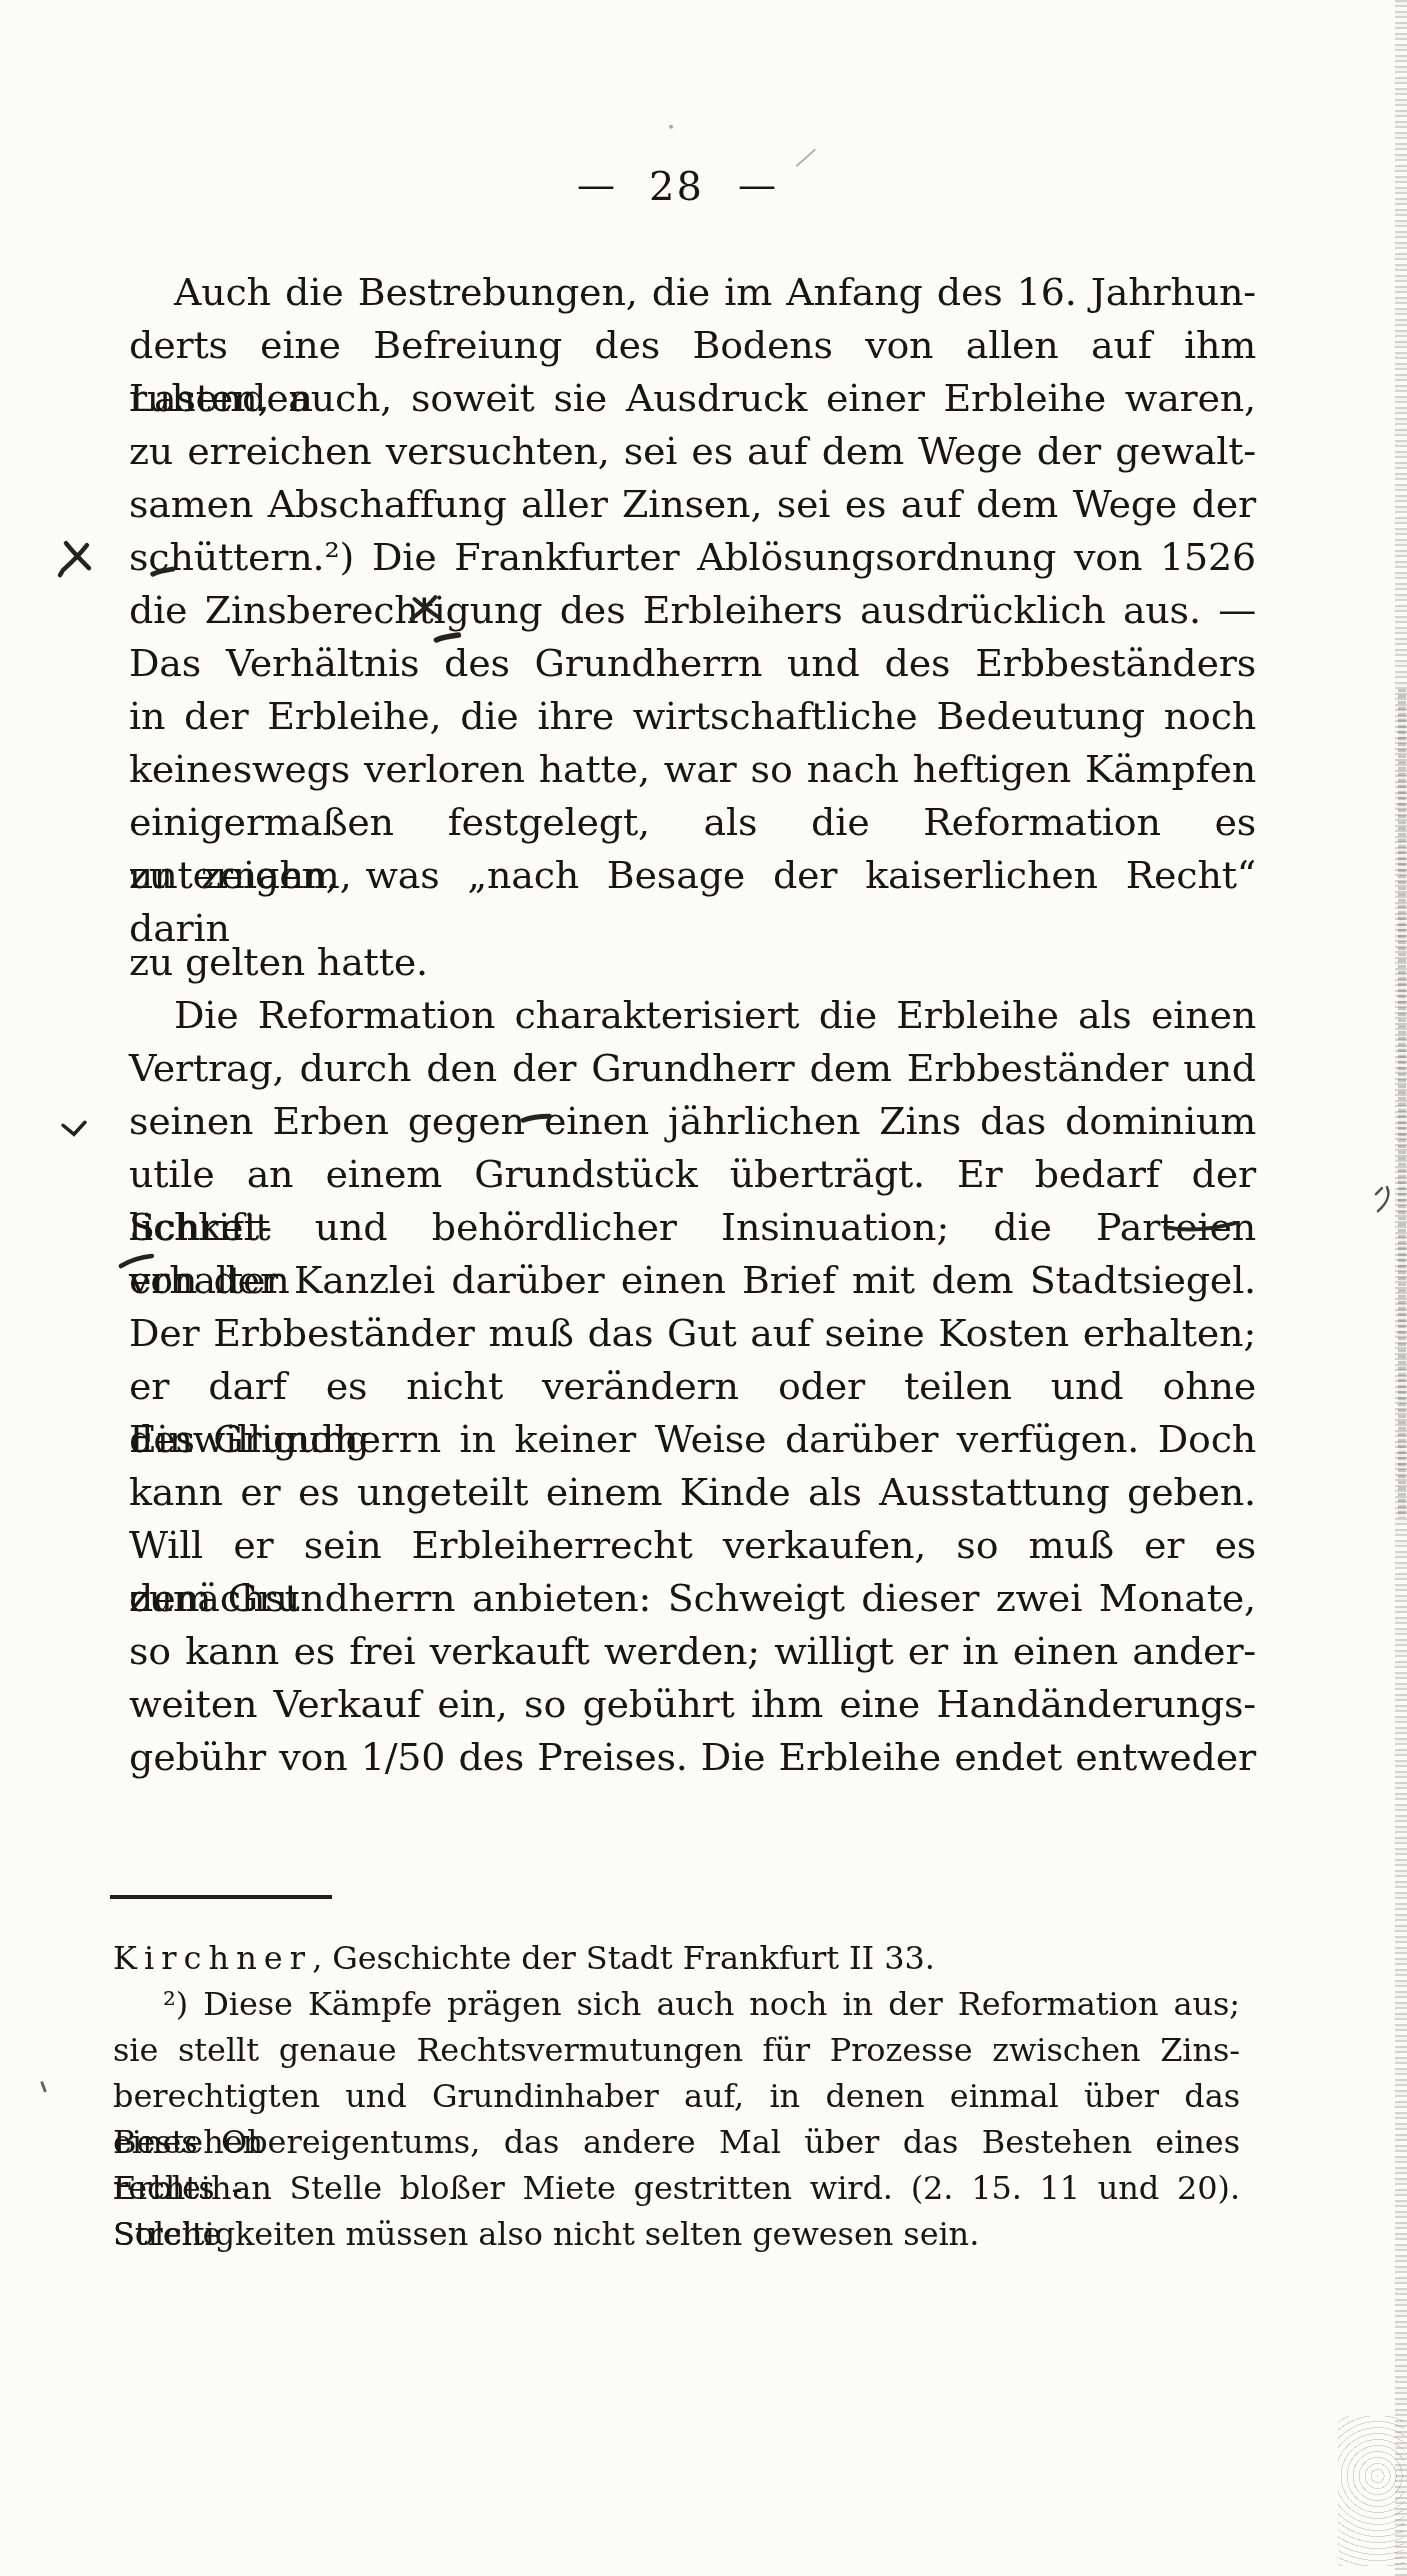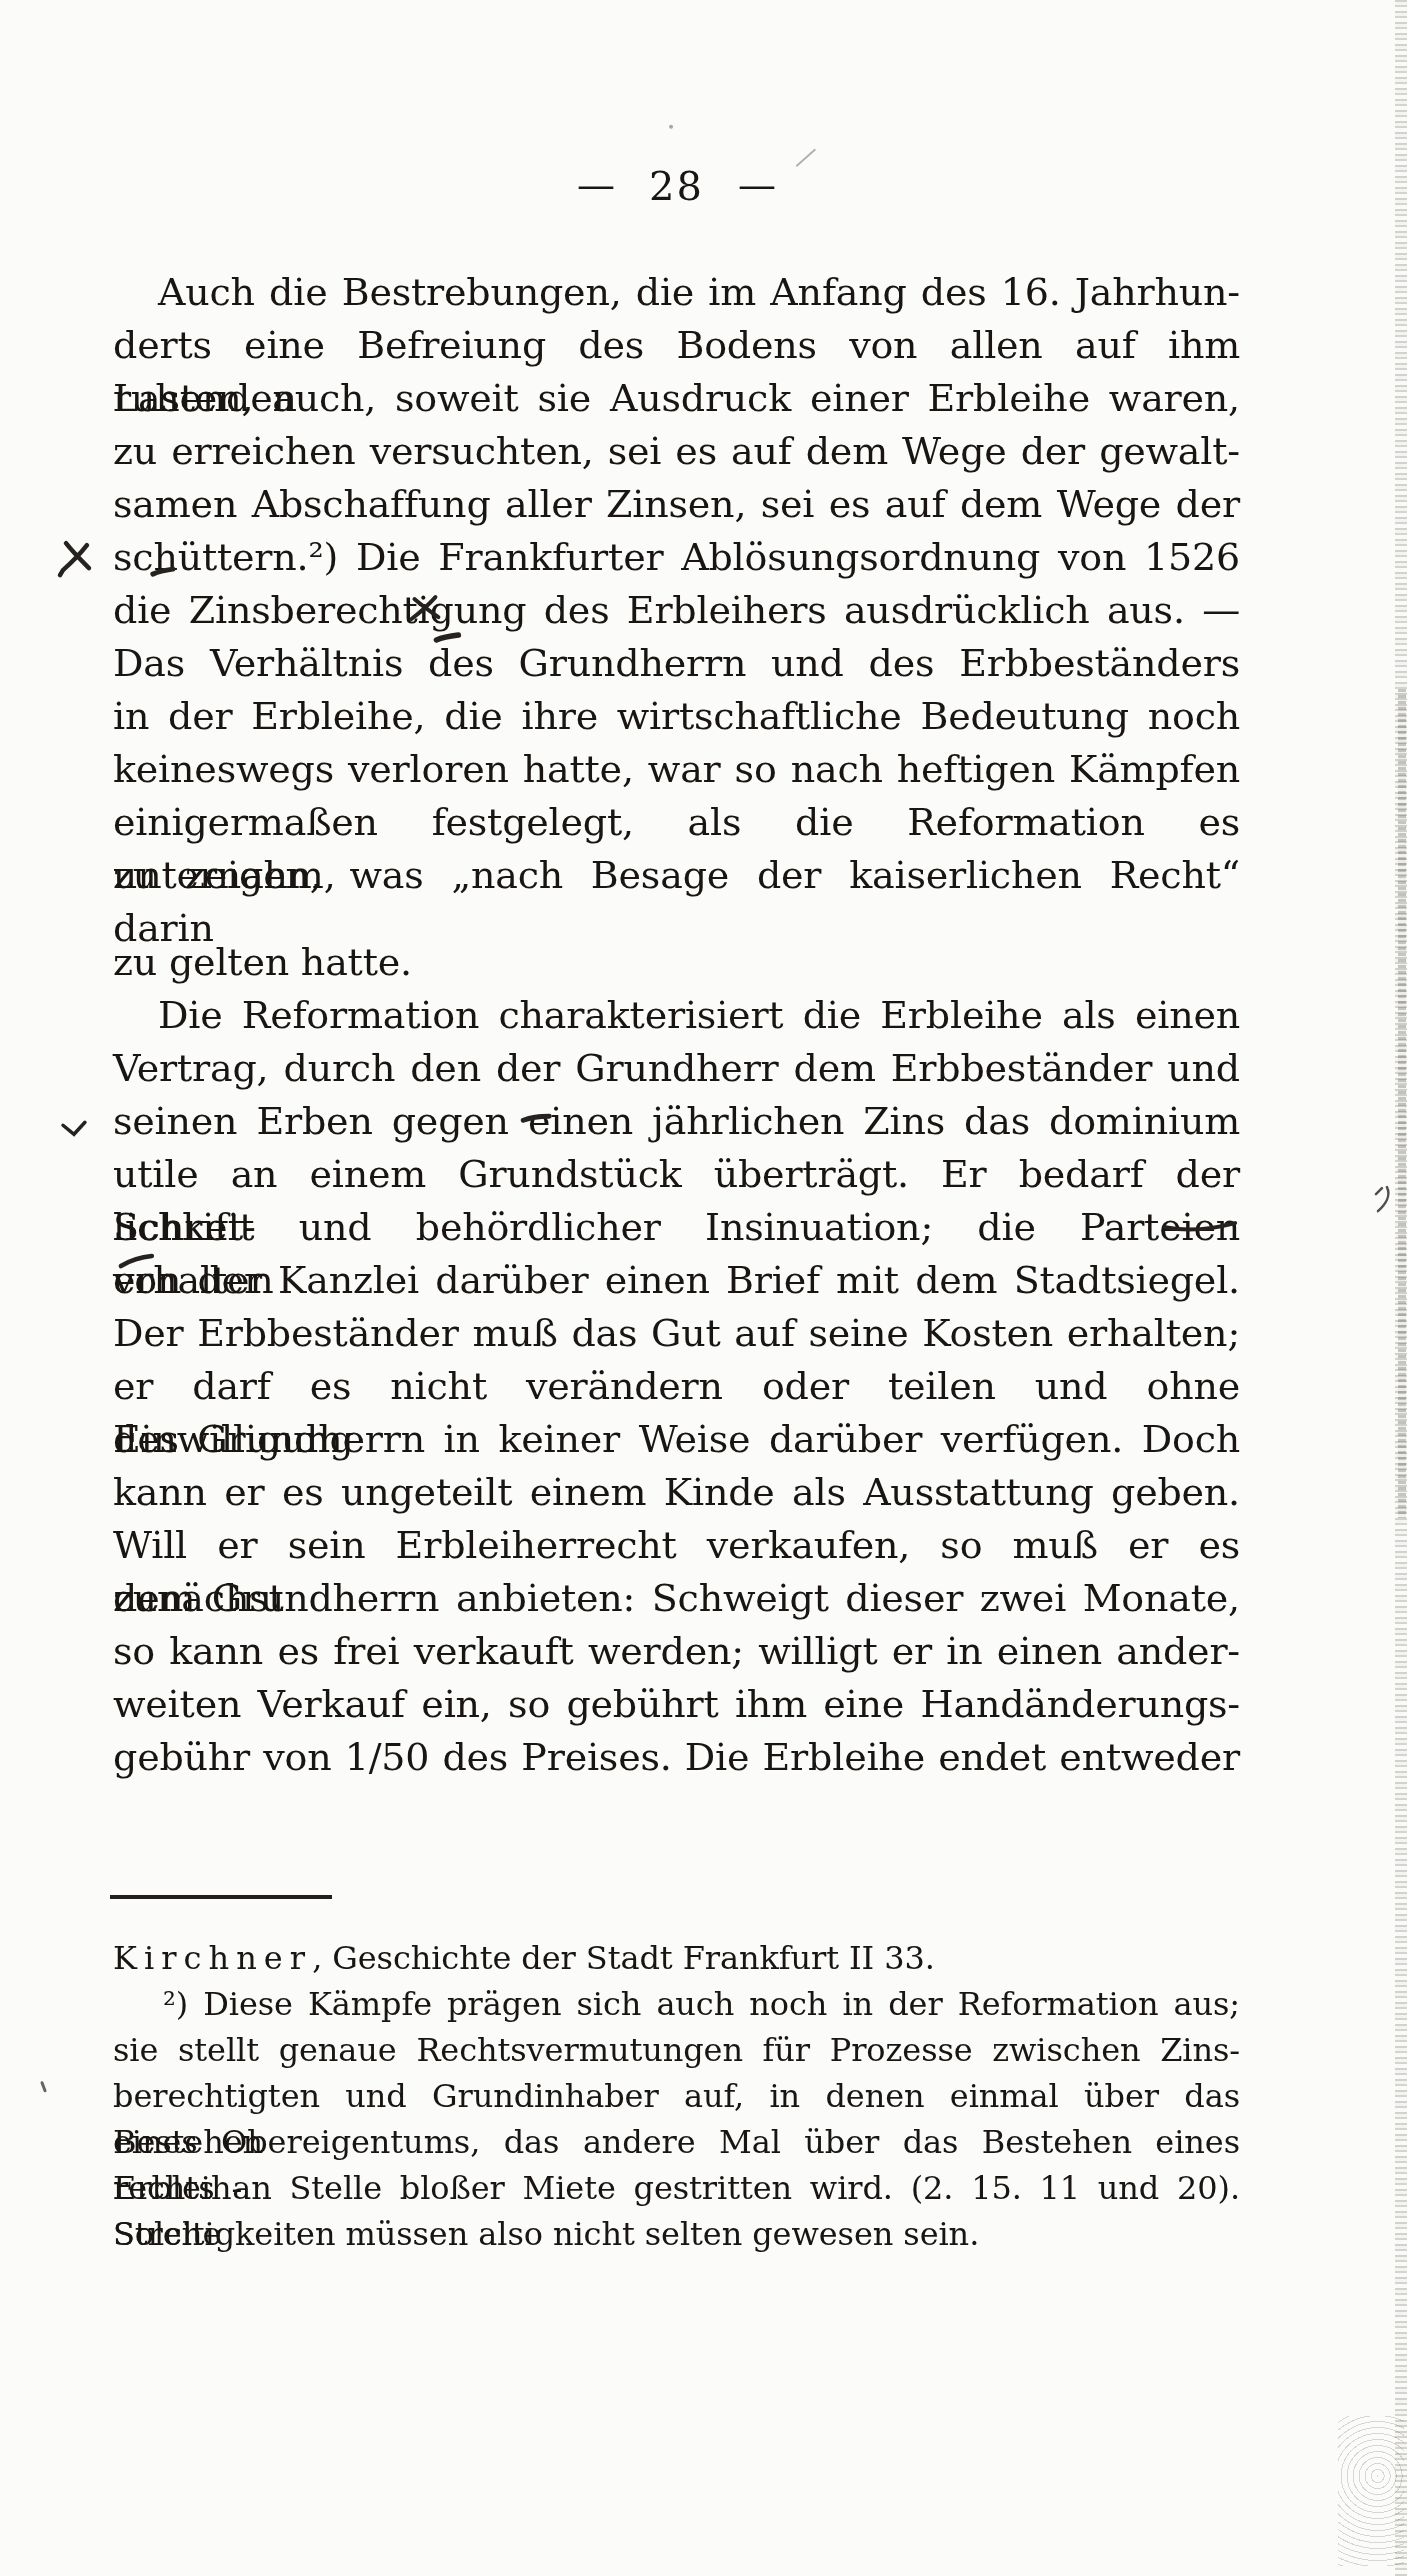--- a/index.html
+++ b/index.html
@@ -19,7 +19,7 @@
   .header .num{margin:0 34px;letter-spacing:2px;}
   
   .main{
-    position:absolute;left:113px;top:266px;width:1127px;
+    position:absolute;left:129px;top:266px;width:1127px;
   }
   .line{
     height:53px;line-height:53px;font-size:38px;

